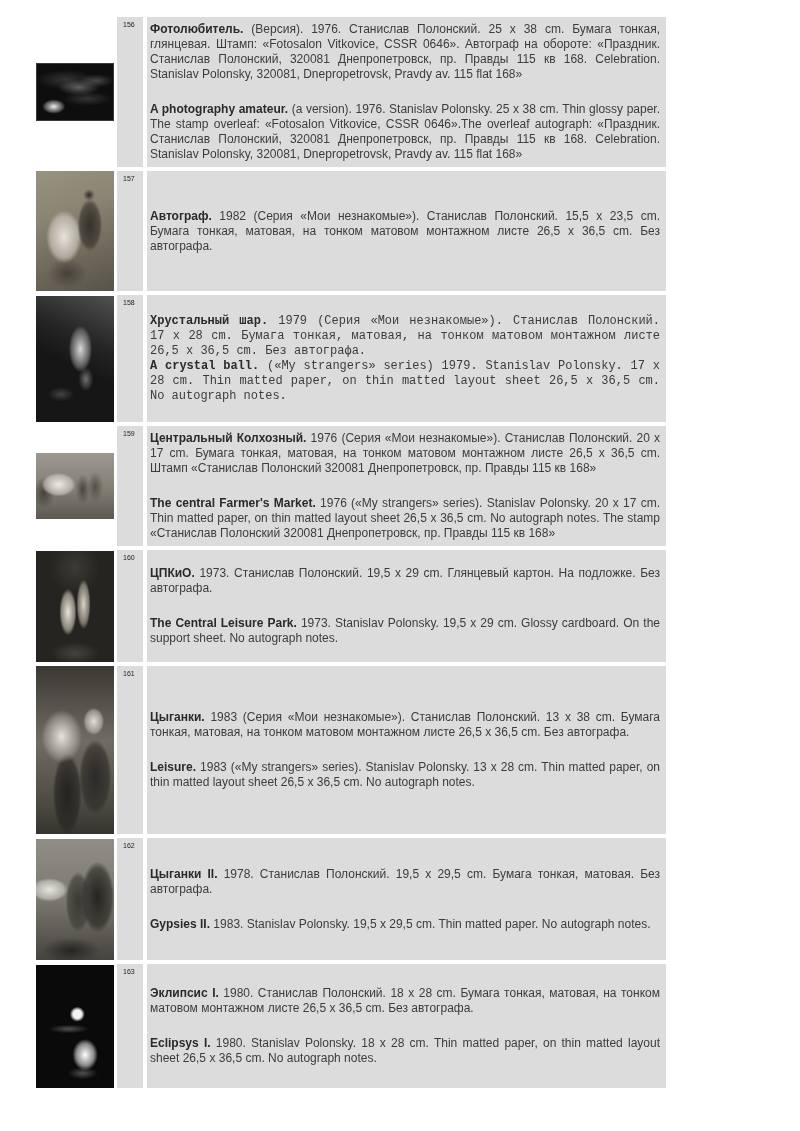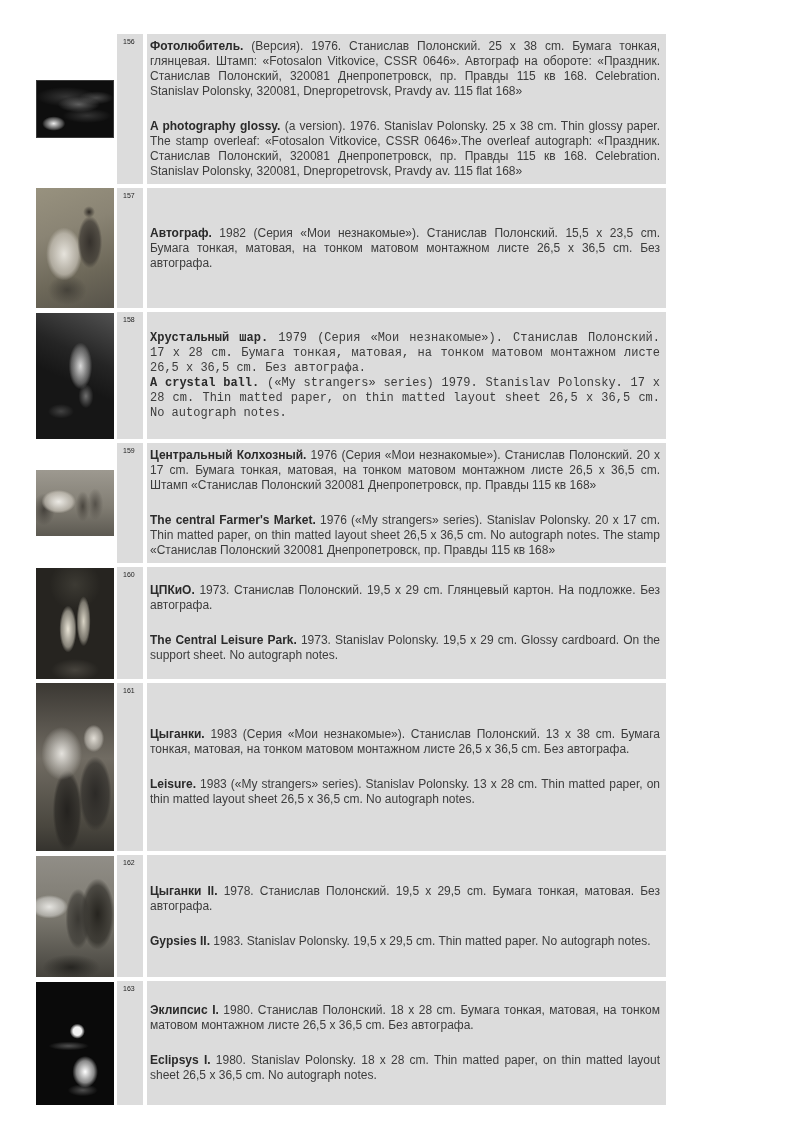--- a/index.html
+++ b/index.html
@@ -8,7 +8,7 @@
     font-family:"Liberation Sans","DejaVu Sans",sans-serif;
     -webkit-font-smoothing:antialiased;
   }
-  .page { width:672px; padding-top:34px; box-sizing:border-box; }
+  .page { width:672px; padding-top:17px; box-sizing:border-box; }
 
   .row { display:flex; align-items:stretch; margin-bottom:4px; }
 

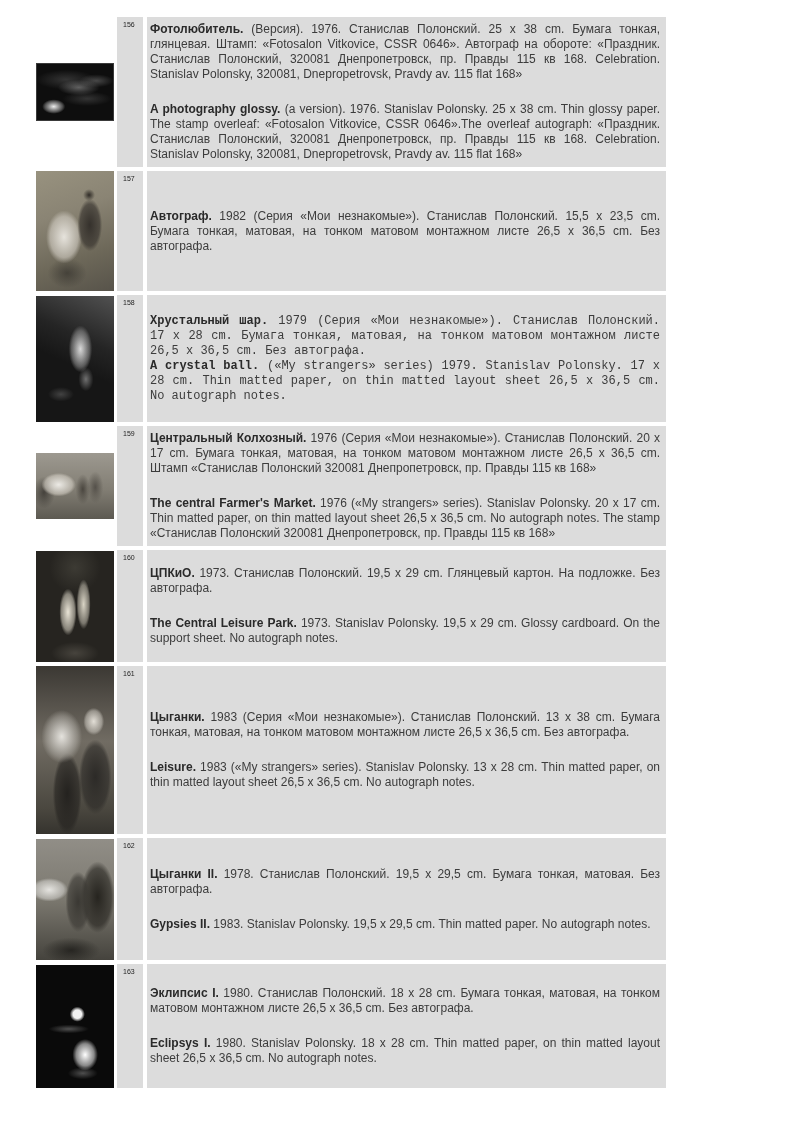--- a/index.html
+++ b/index.html
@@ -123,7 +123,7 @@
     <div class="num-col"><span>156</span></div>
     <div class="text-col" style="min-height:123px">
       <p class="para"><b>Фотолюбитель.</b><span> (Версия). 1976. Станислав Полонский. 25 x 38 cm. Бумага тонкая, глянцевая. Штамп: «Fotosalon Vitkovice, CSSR 0646». Автограф на обороте: «Праздник. Станислав Полонский, 320081 Днепропетровск, пр. Правды 115 кв 168. Celebration. Stanislav Polonsky, 320081, Dnepropetrovsk, Pravdy av. 115 flat 168»</span></p>
-      <p class="para"><b>A photography glossy.</b><span> (a version). 1976. Stanislav Polonsky. 25 x 38 cm. Thin glossy paper. The stamp overleaf: «Fotosalon Vitkovice, CSSR 0646».The overleaf autograph: «Праздник. Станислав Полонский, 320081 Днепропетровск, пр. Правды 115 кв 168. Celebration. Stanislav Polonsky, 320081, Dnepropetrovsk, Pravdy av. 115 flat 168»</span></p>
+      <p class="para"><b>A photography amateur.</b><span> (a version). 1976. Stanislav Polonsky. 25 x 38 cm. Thin glossy paper. The stamp overleaf: «Fotosalon Vitkovice, CSSR 0646».The overleaf autograph: «Праздник. Станислав Полонский, 320081 Днепропетровск, пр. Правды 115 кв 168. Celebration. Stanislav Polonsky, 320081, Dnepropetrovsk, Pravdy av. 115 flat 168»</span></p>
     </div>
   </div>
 

